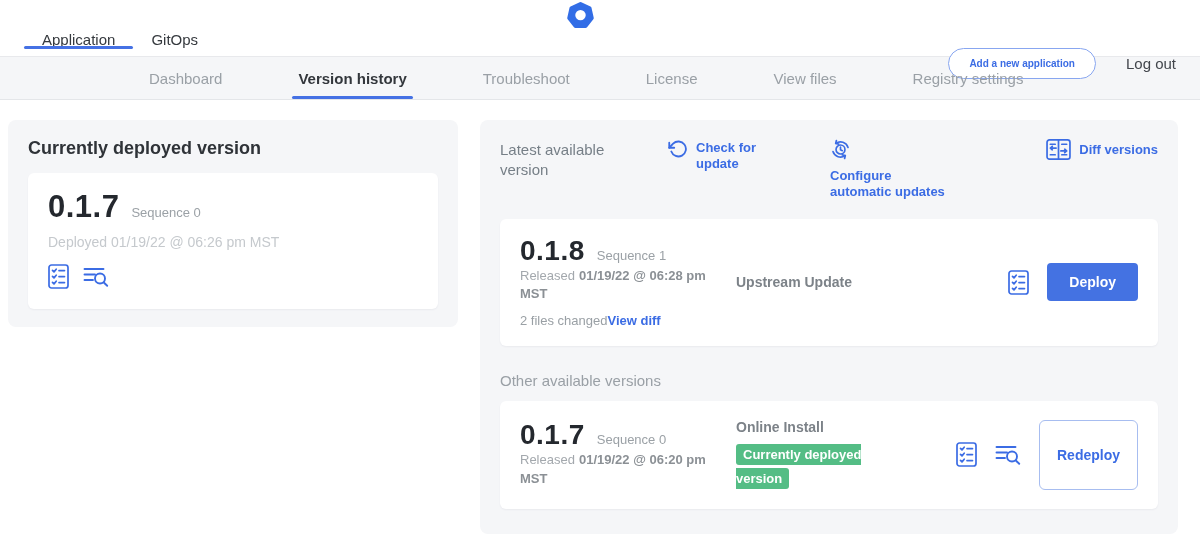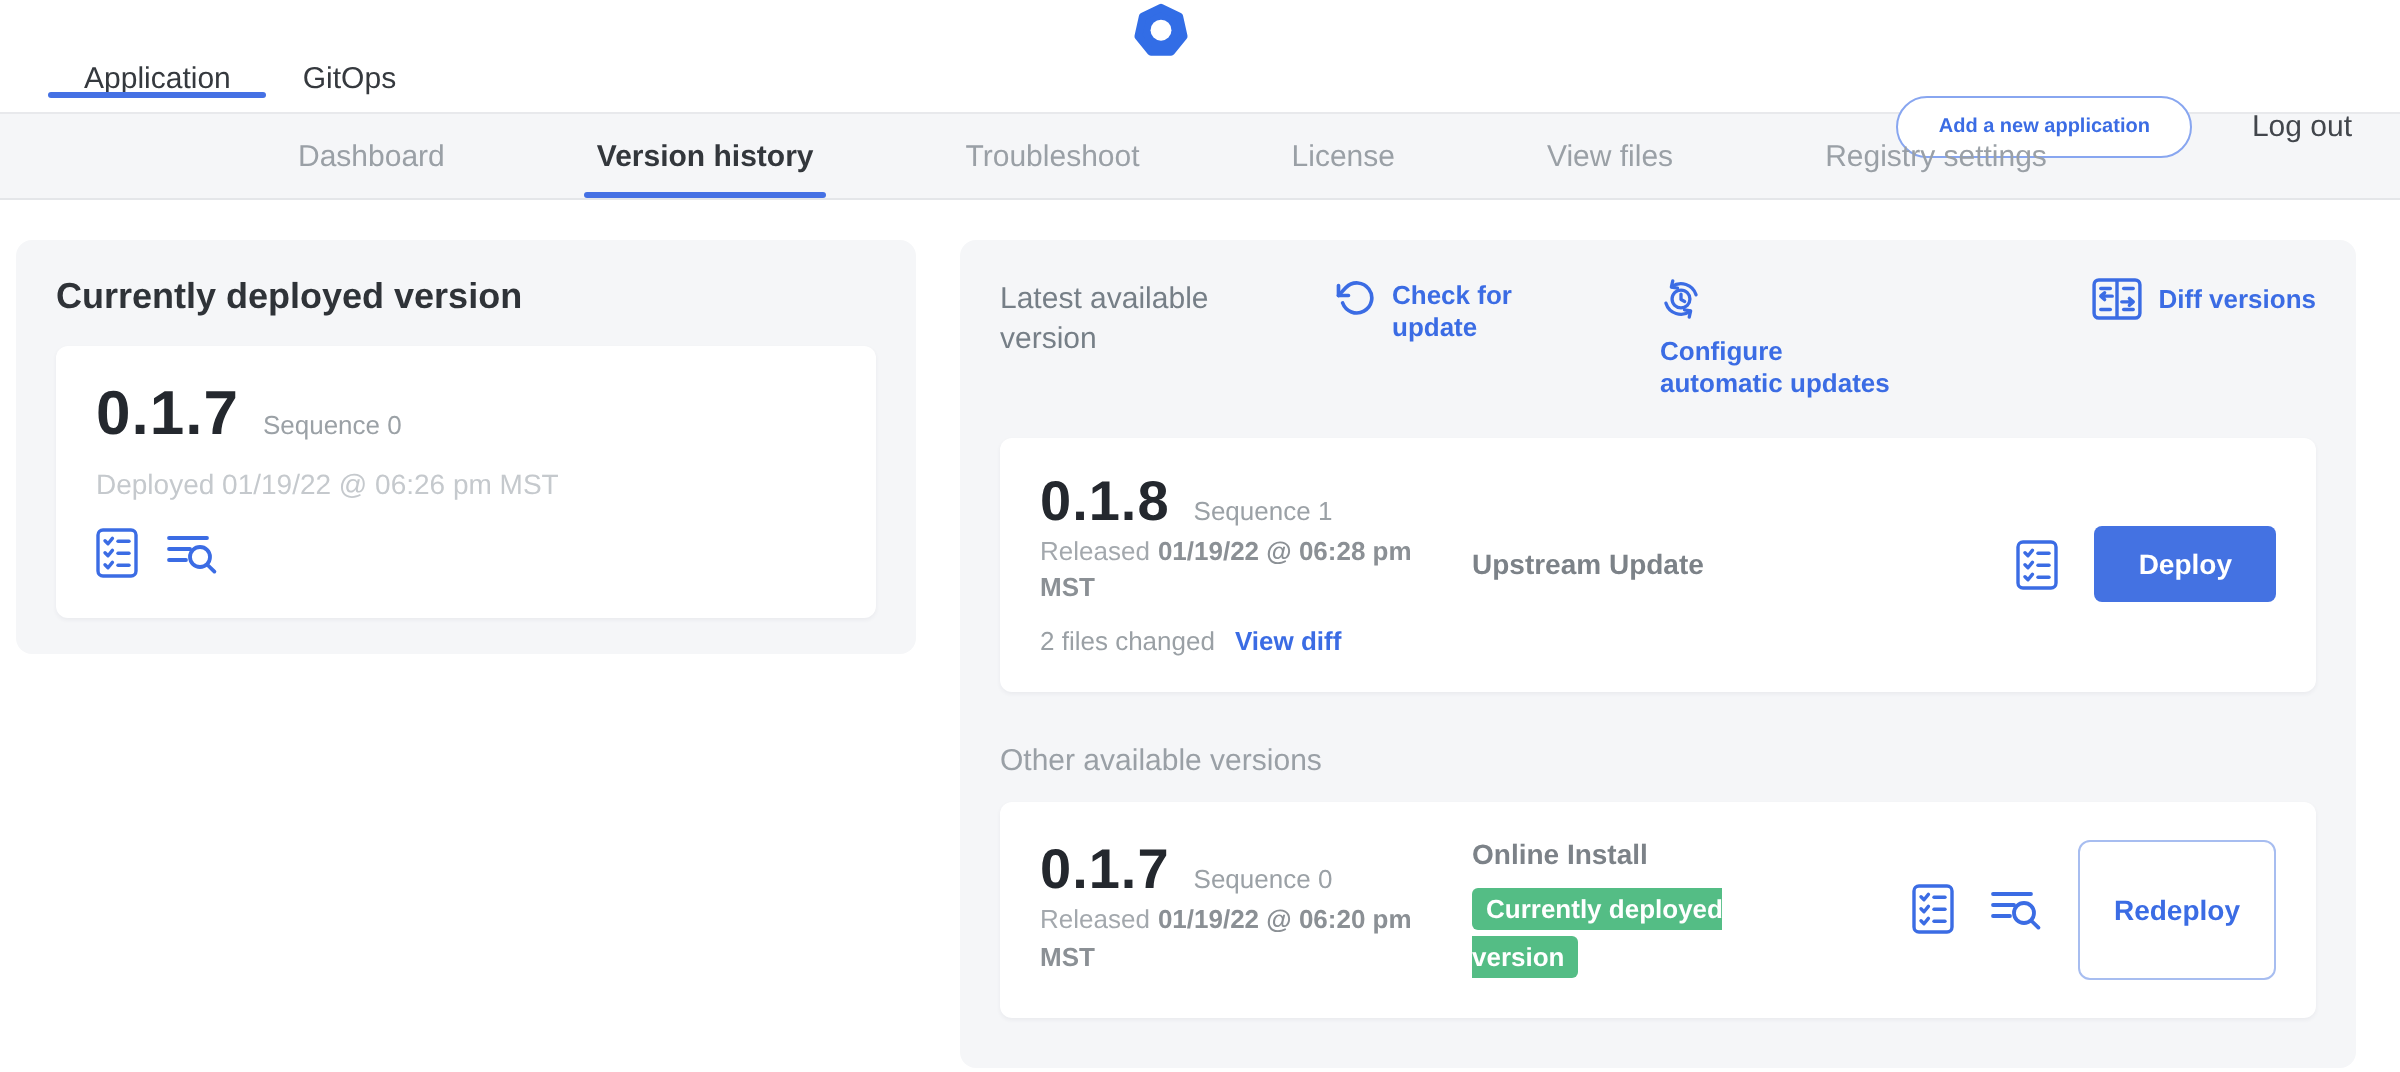--- a/index.html
+++ b/index.html
@@ -58,7 +58,7 @@
   .released { margin:2px 0 0; font-size:13px; line-height:1.45; width:200px; }
   .released .rel-prefix { color:#a3a8ad; margin-right:4px; }
   .released .rel-date { color:#8b9095; font-weight:700; }
-  .files-row { margin-top:9px; font-size:13px; color:#9aa0a5; display:flex; gap:10px;align-items:flex-end; }
+  .files-row { margin-top:9px; font-size:13px; color:#9aa0a5; display:flex; gap:0;align-items:flex-end; }
   .view-diff { color:#3b6ce4; font-weight:600; cursor:pointer; }
   .vc-middle { flex:1; font-size:14px; font-weight:600; color:#7c8288; padding-left:4px; }
   .vc-middle .source { margin:0; }

